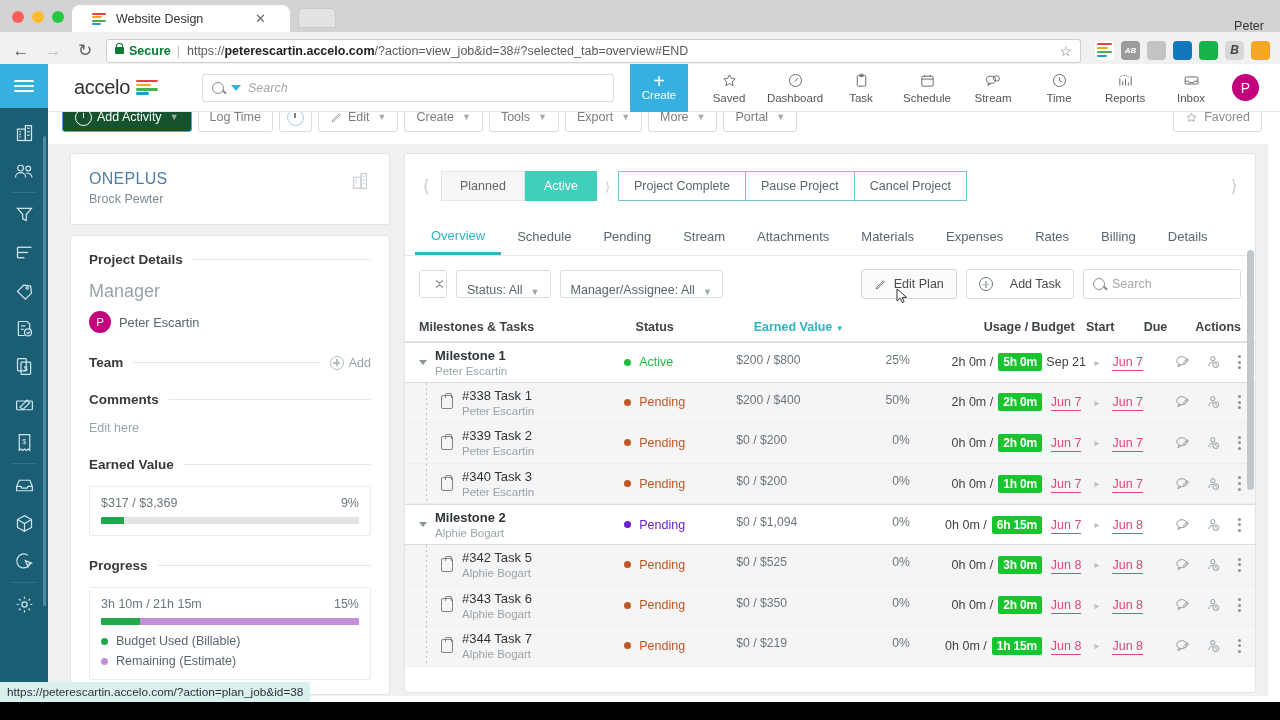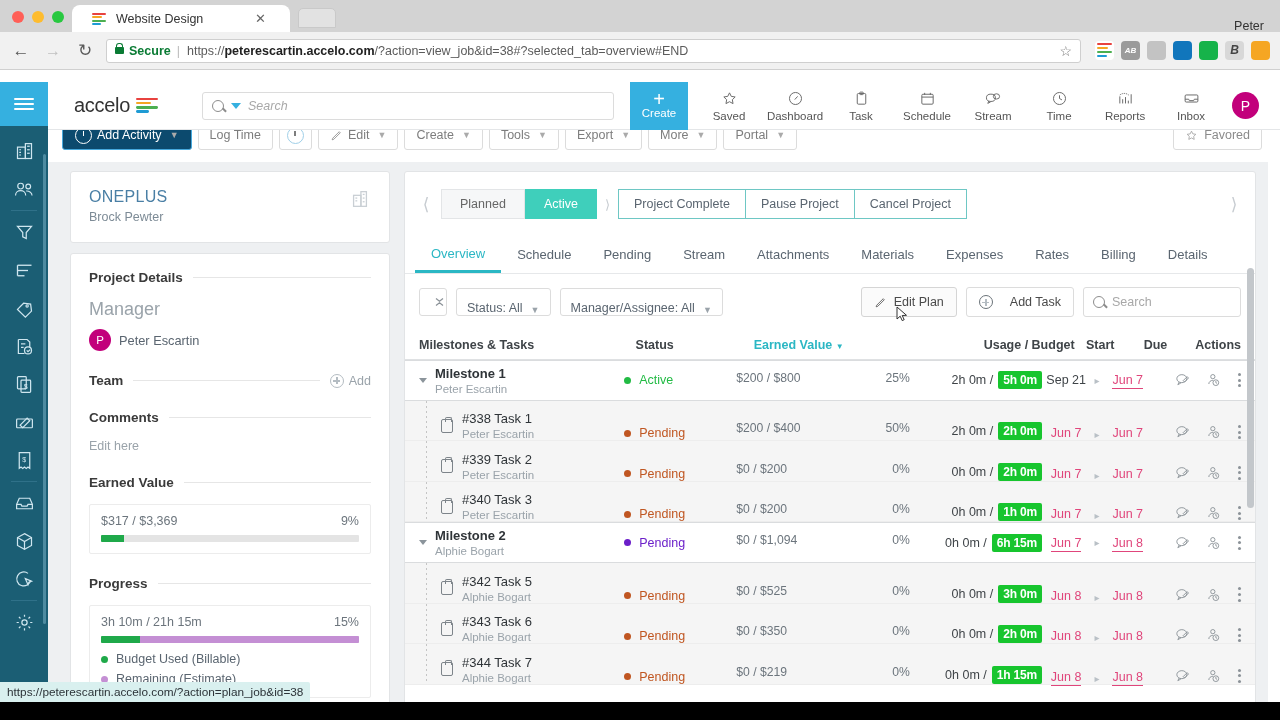--- a/index.html
+++ b/index.html
@@ -46,7 +46,7 @@
   .x-or{background:#f5a623;border-radius:50%;}
 
   
-  .app { position:absolute; left:0; top:82px; width:1268px; height:632px; background:#eef0f2; }
+  .app { position:absolute; left:0; top:64px; width:1268px; height:632px; background:#eef0f2; }
 
   .rail { position:absolute; left:0; top:0; width:48px; height:632px; background:#1b5e74;
           display:flex; flex-direction:column; align-items:center; }

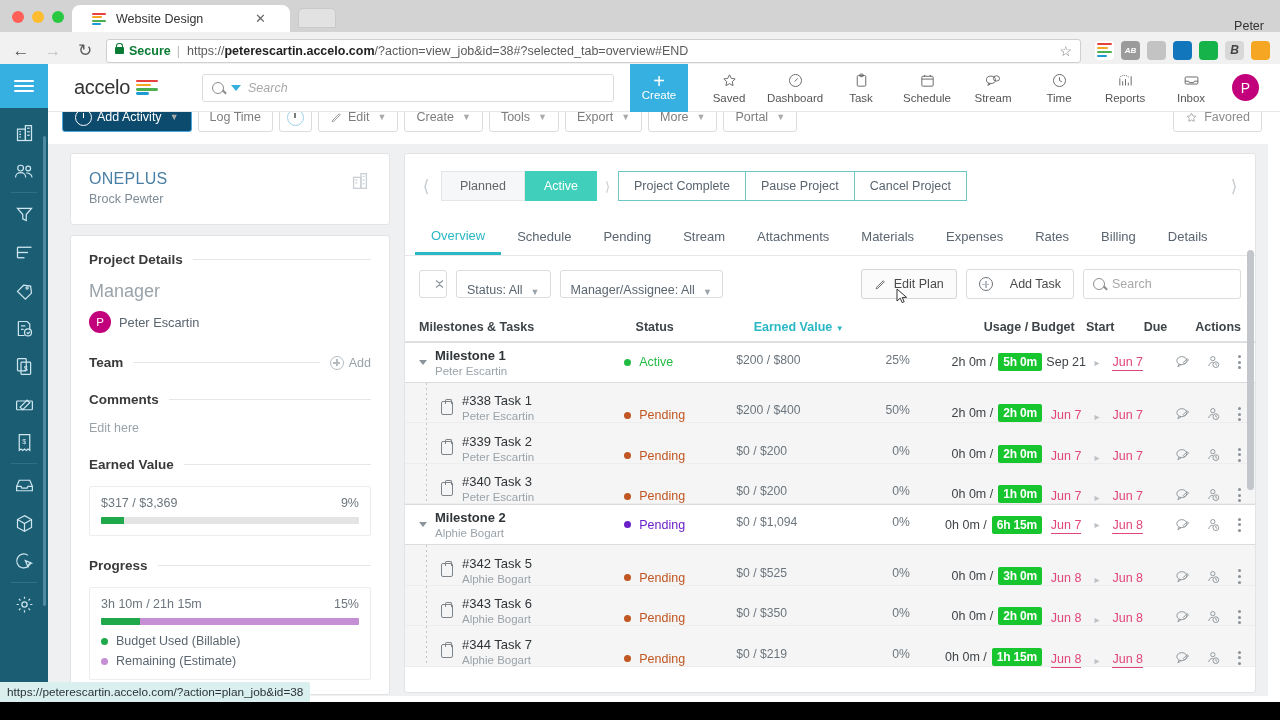--- a/index.html
+++ b/index.html
@@ -91,7 +91,7 @@
   .tb-inner { position:absolute; left:14px; top:-10px; display:flex; align-items:center; gap:0; }
   .tb-btn { height:30px; padding:0 11px; border:1px solid #dcdcdc; background:#fff; color:#7d7d7d;
             font-size:12.5px; display:flex; align-items:center; gap:5px; margin-right:6px; border-radius:3px; }
-  .tb-add { background:#0c4a6e; border-color:#47a9dd; color:#fff; padding:0 12px; }
+  .tb-add { background:#14532d; border-color:#47a9dd; color:#fff; padding:0 12px; }
   .tb-circ { width:17px; height:17px; border:1.4px solid currentColor; border-radius:50%; position:relative; }
   .tb-circ:after{content:"";position:absolute;left:6.5px;top:3px;width:1.4px;height:5px;background:currentColor;}
   .tb-dd { font-size:9px; color:#aaa; margin-left:3px; }

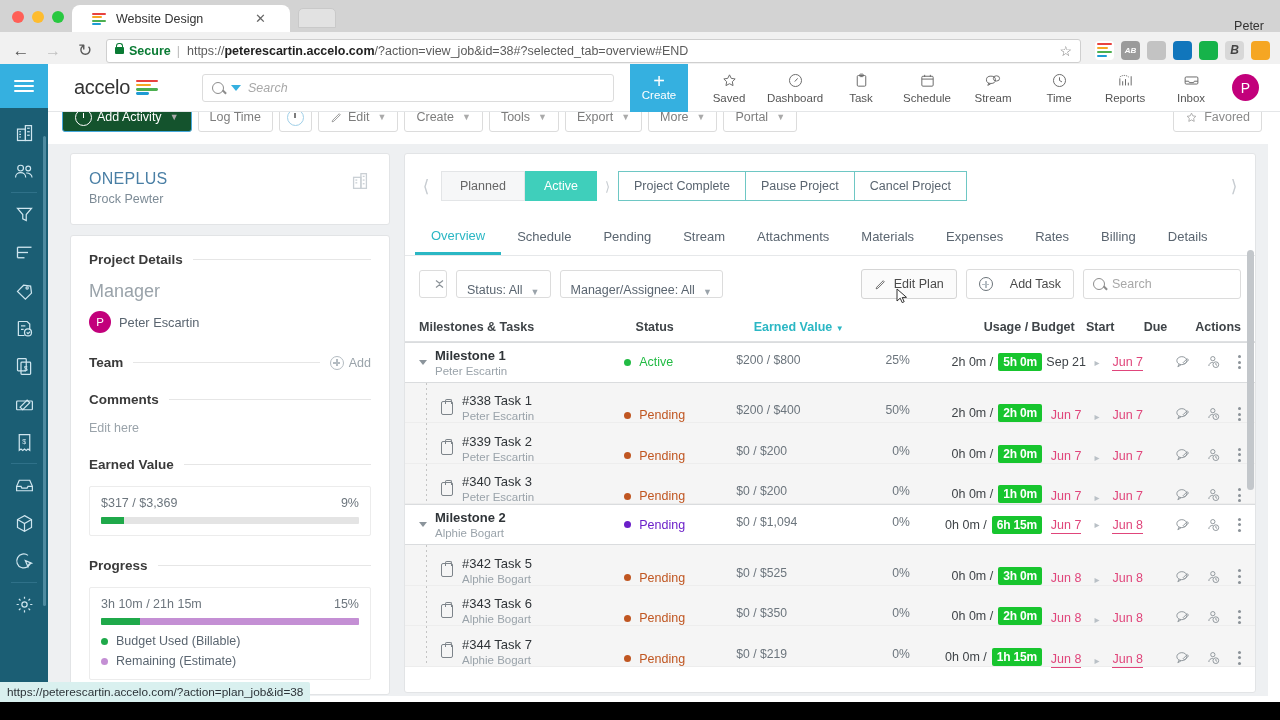--- a/index.html
+++ b/index.html
@@ -183,7 +183,7 @@
   .rows { position:relative; }
   .trow { height:40.6px; display:flex; align-items:center; padding:0 14px; border-bottom:1px solid #ededed;
           position:relative; }
-  .trow.task { background:#f5f5f5;align-items:flex-end; }
+  .trow.task { background:#f5f5f5; }
   .trow.mile { background:#fff; }
   .trow.mile.sel { border:1px solid #dadcde; border-left:none; border-right:none; }
   .dash { position:absolute; left:21px; top:0; bottom:0; width:1px;

